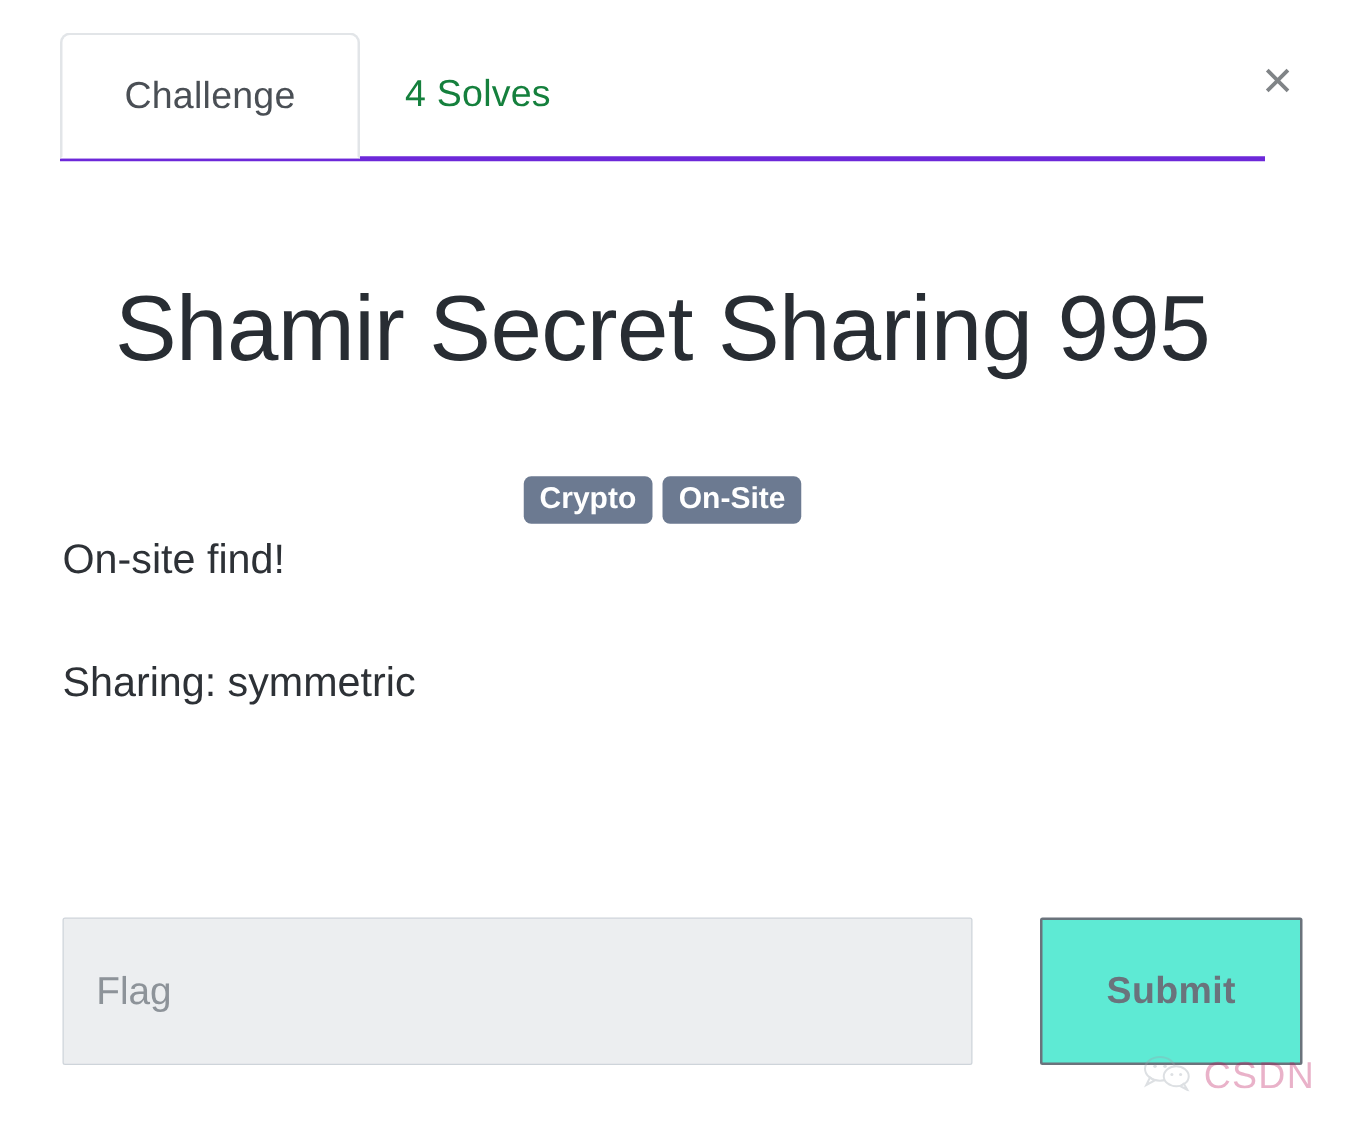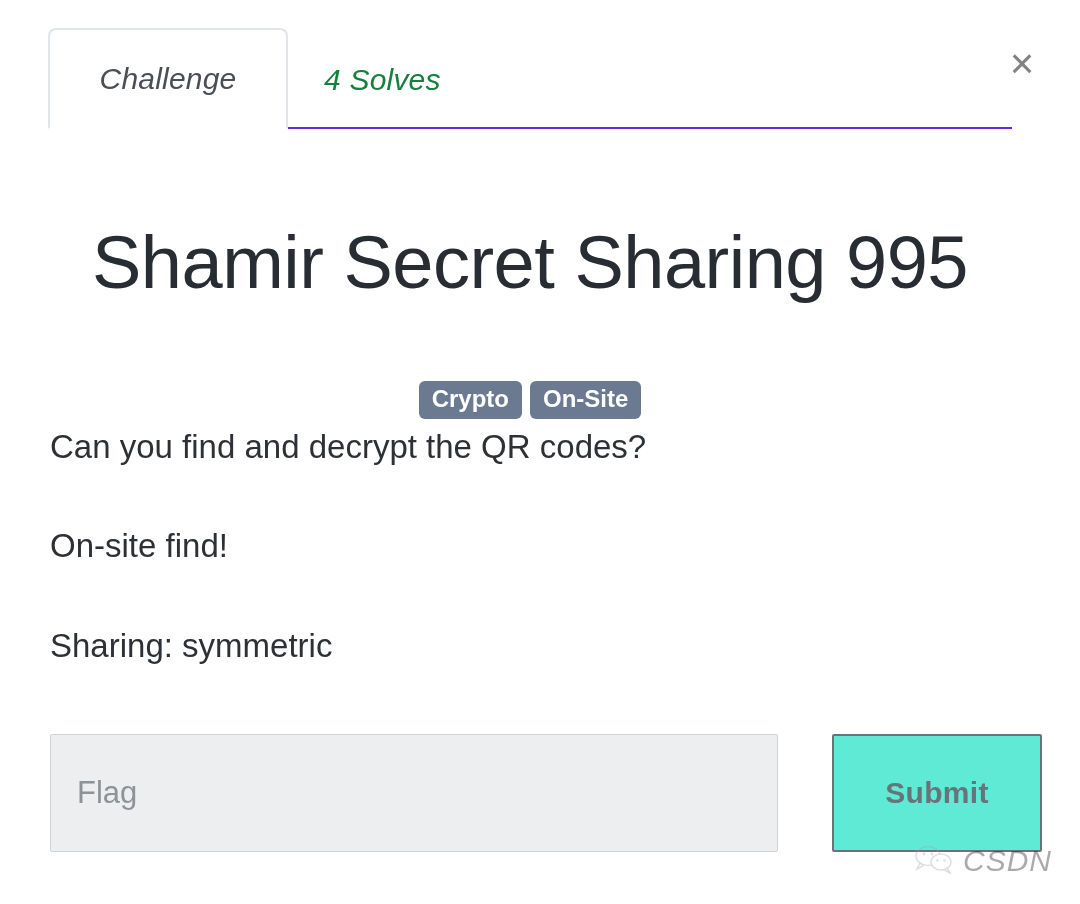--- a/index.html
+++ b/index.html
@@ -34,9 +34,9 @@
     width: 964px;
     height: 101px;
     box-sizing: border-box;
-    border-bottom: 2px solid #6d28d9;
-    display: flex;
-    font-style: italic;
+    border-bottom: 4px solid #6d28d9;
+    display: flex;
+    align-items: flex-end;
   }
   .tab {
     box-sizing: border-box;

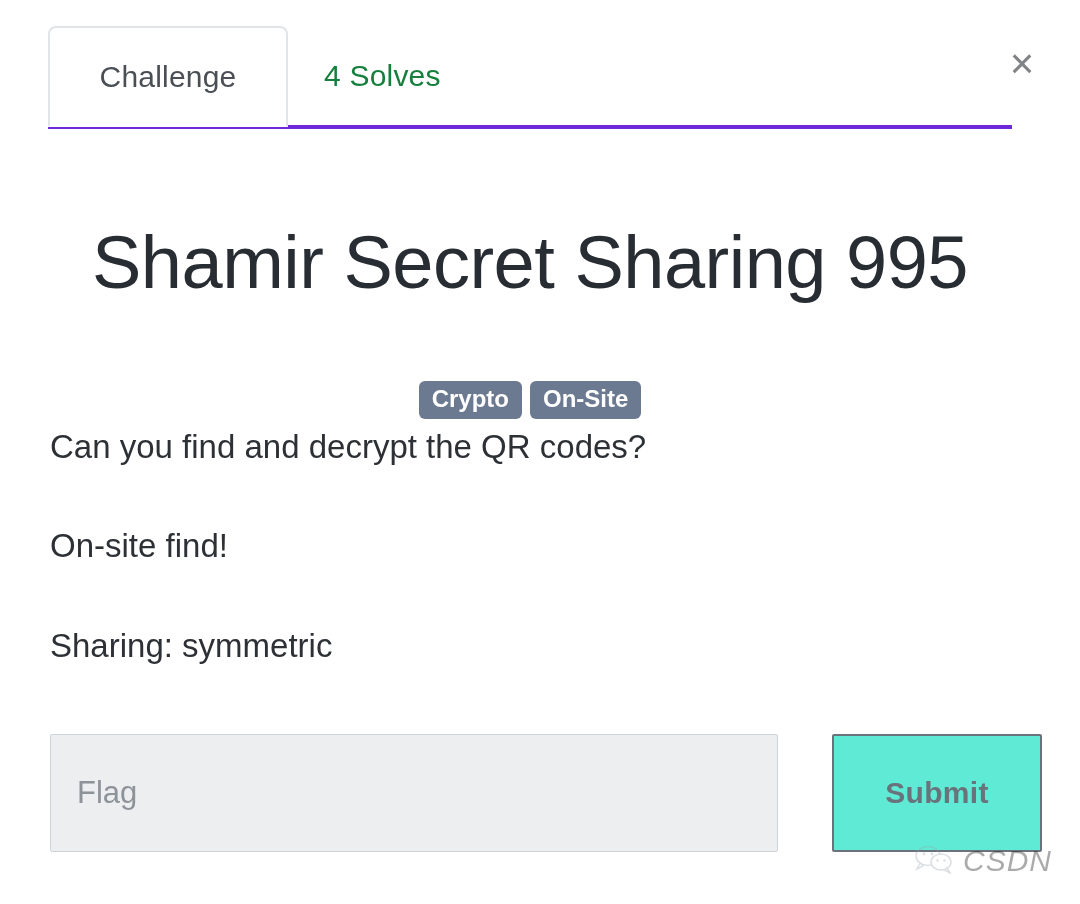--- a/index.html
+++ b/index.html
@@ -223,7 +223,6 @@
   </div>
 
   <div class="description">
-    <p>Can you find and decrypt the QR codes?</p>
     <p>On-site find!</p>
     <p>Sharing: symmetric</p>
   </div>

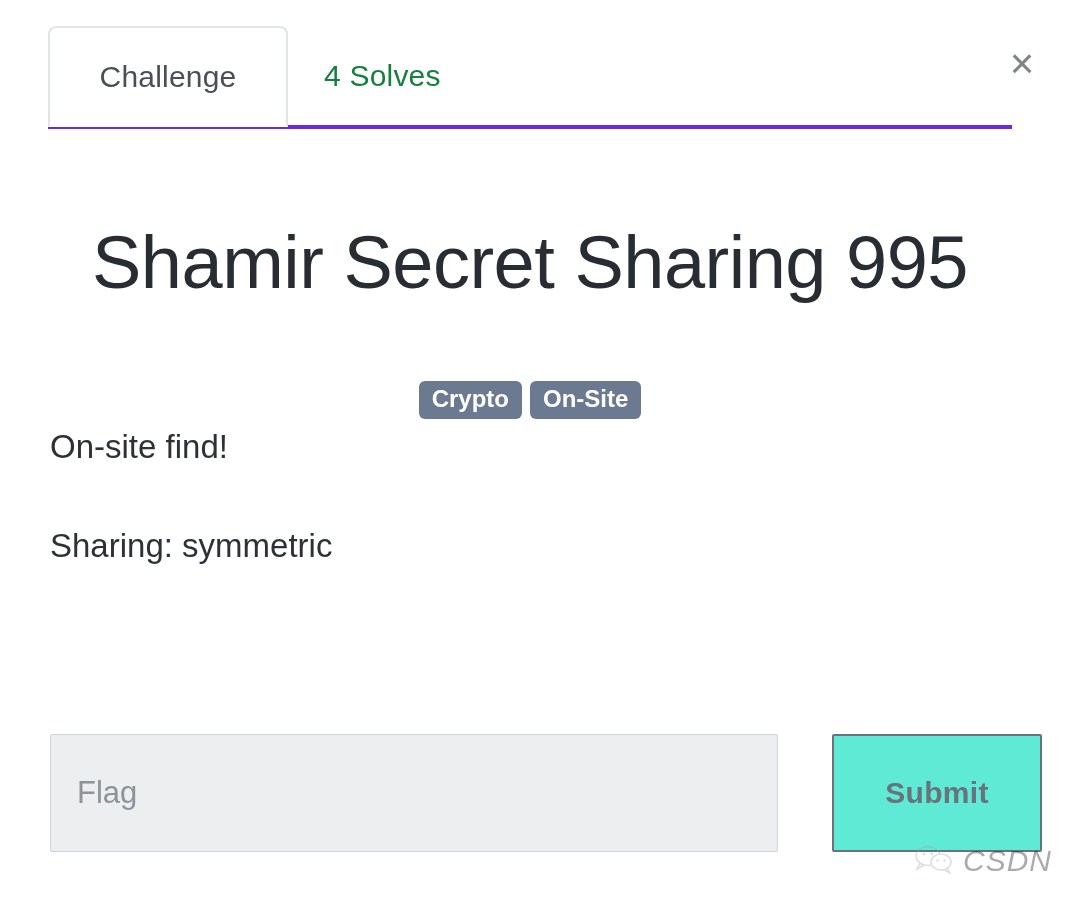--- a/index.html
+++ b/index.html
@@ -192,9 +192,8 @@
   }
   .watermark .wm-text {
     font-size: 30px;
-    color: #000000;
+    color: #be185d;
     letter-spacing: 1px;
-    font-style: italic;
   }
 </style>
 </head>

